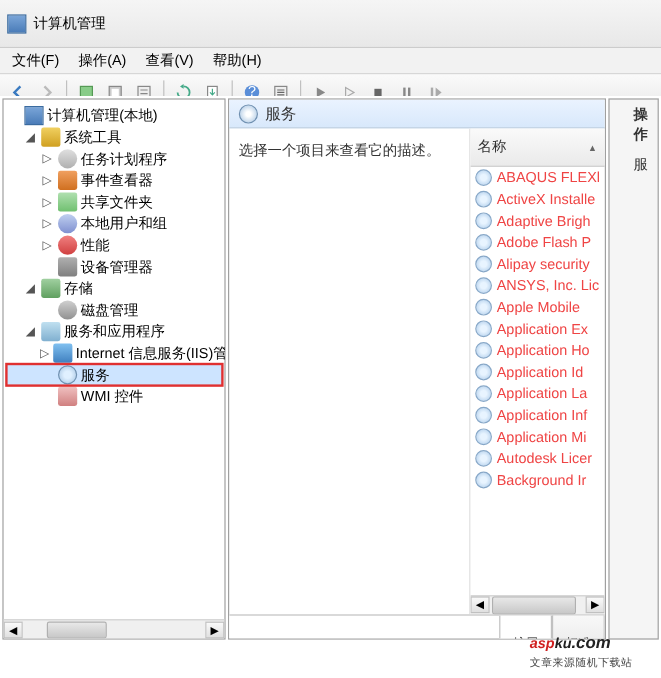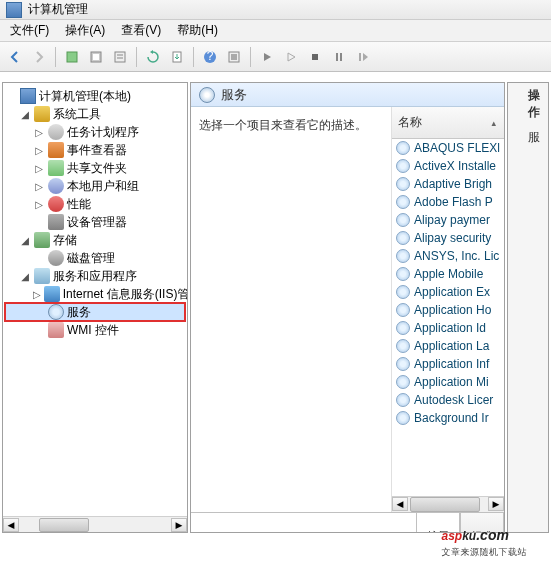--- a/index.html
+++ b/index.html
@@ -6,7 +6,7 @@
 body { background: #fff; width: 551px; height: 565px; overflow: hidden; position: relative; }
 
 
-.titlebar { height: 20px; background: linear-gradient(#f5f5f5,#e8e8e8); border-bottom: 1px solid #ccc; display: flex; align-items: center; padding: 0 6px; gap: 6px; }
+.titlebar { height: 40px; background: linear-gradient(#f5f5f5,#e8e8e8); border-bottom: 1px solid #ccc; display: flex; align-items: center; padding: 0 6px; gap: 6px; }
 .titlebar .ticon { width: 16px; height: 16px; background: linear-gradient(#7aa5d8,#4a7cb8); border: 1px solid #3a6ba0; }
 .titlebar .ttext { font-size: 12px; }
 

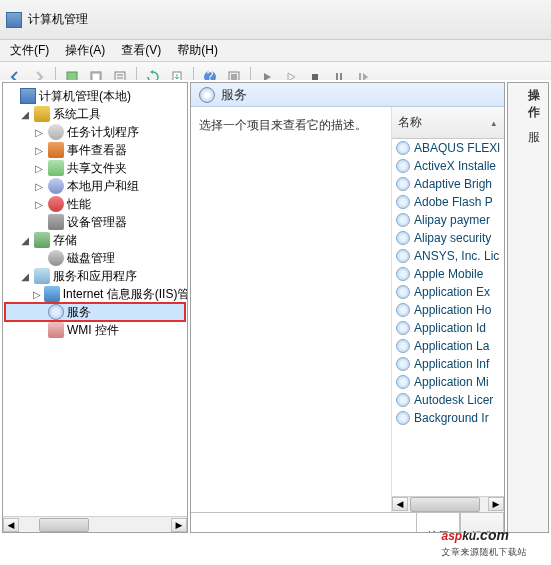--- a/index.html
+++ b/index.html
@@ -74,7 +74,7 @@
 .slistbody { flex:1; overflow:hidden; }
 .srow { height: 18px; display:flex; align-items:center; padding: 0 4px; gap: 4px; white-space:nowrap; cursor:pointer; }
 .srow .sicon { width:14px; height:14px; border-radius:7px; background: radial-gradient(circle,#e8f4ff 30%,#a8c8e8); border:1px solid #88a8c8; flex-shrink:0; }
-.srow .slabel { font-size:12px; color:#0c4a6e; }
+.srow .slabel { font-size:12px; color:#ef4444; }
 
 
 .midfoot { height: 20px; border-top:1px solid #c0c0c0; display:flex; background:#fff; }

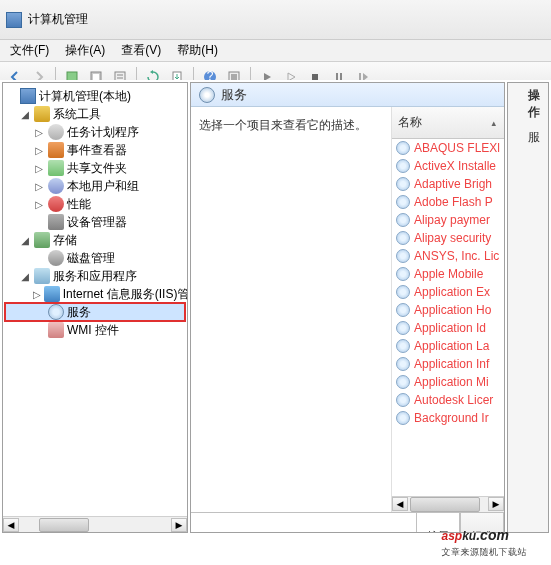--- a/index.html
+++ b/index.html
@@ -319,10 +319,6 @@
               </div>
               <div class="srow">
                 <span class="sicon"></span>
-                <span class="slabel">Alipay paymer</span>
-              </div>
-              <div class="srow">
-                <span class="sicon"></span>
                 <span class="slabel">Alipay security</span>
               </div>
               <div class="srow">

